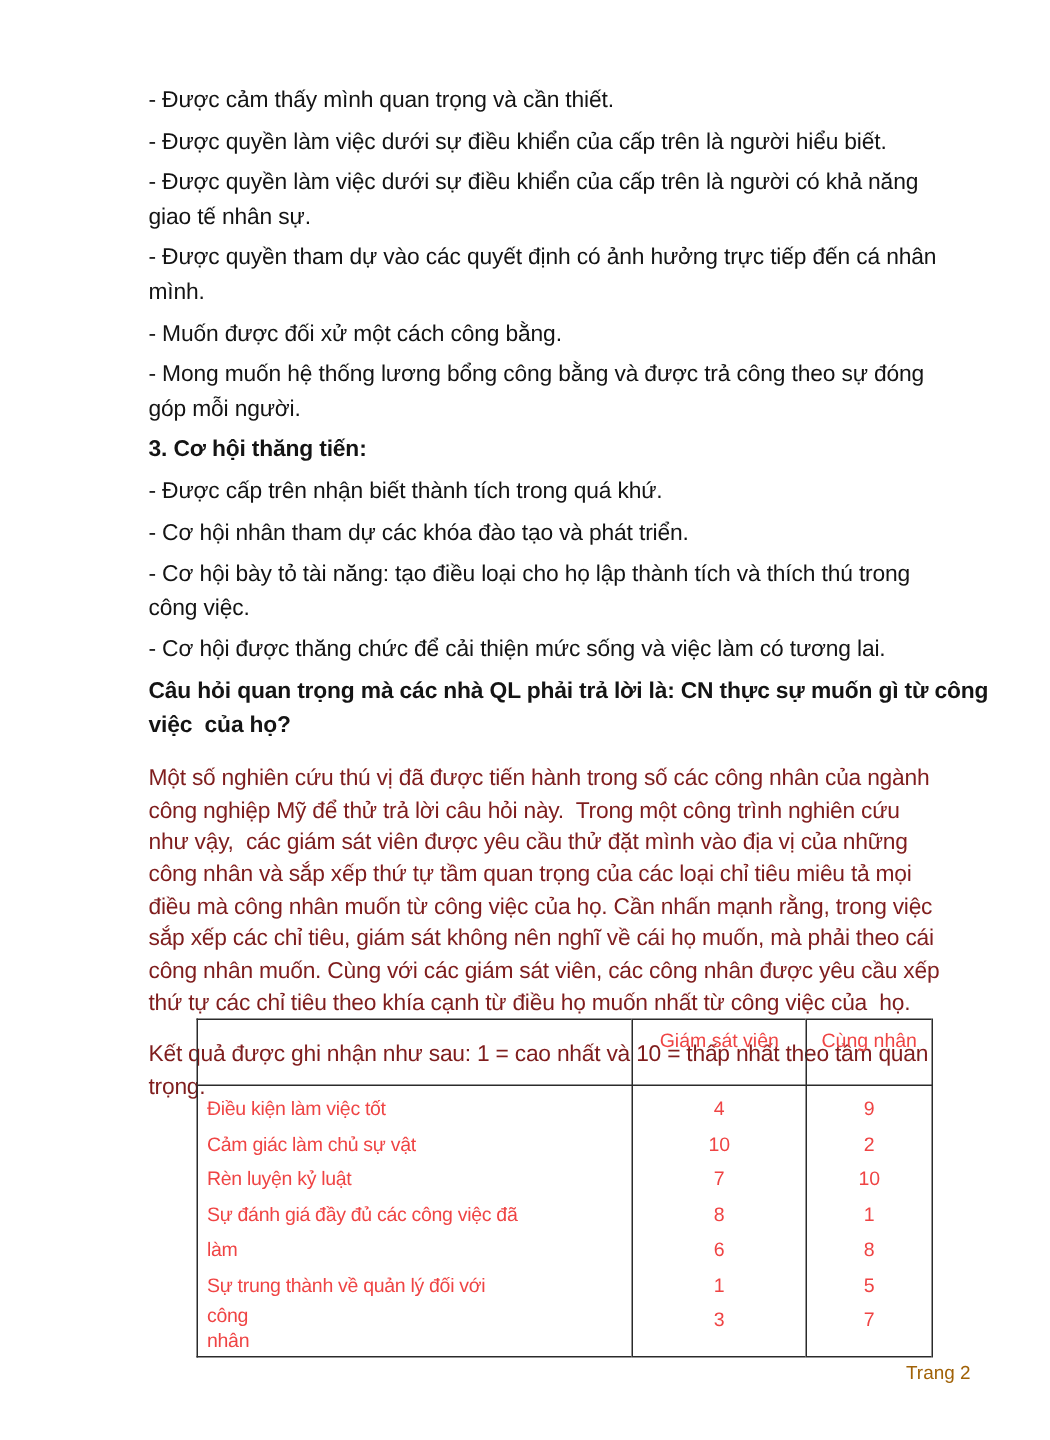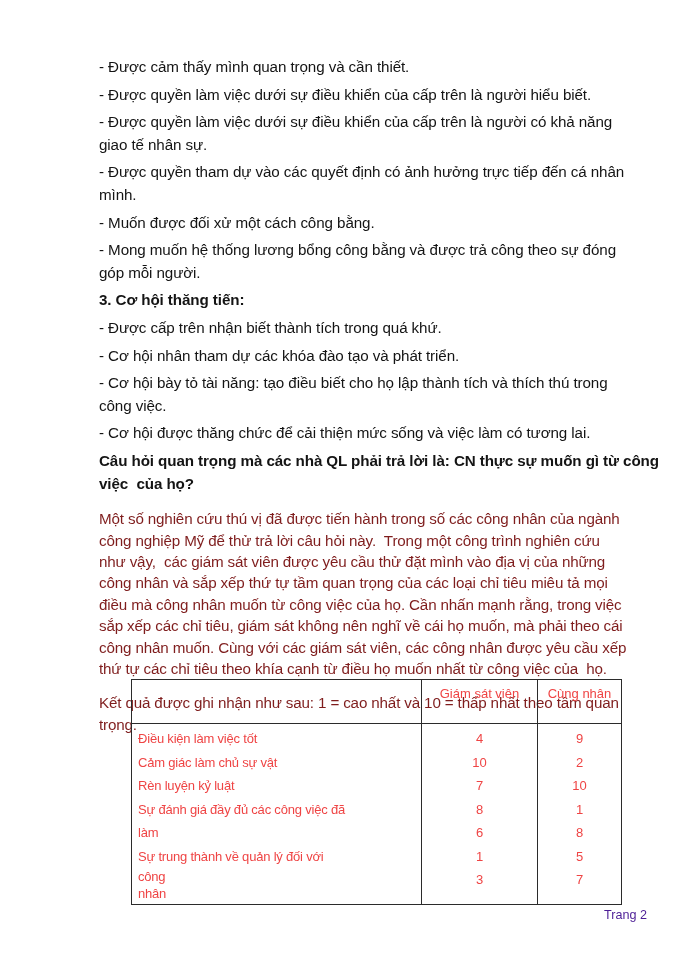--- a/index.html
+++ b/index.html
@@ -159,7 +159,7 @@
     <div class="blk line bold">3. Cơ hội thăng tiến:</div>
     <div class="blk line">- Được cấp trên nhận biết thành tích trong quá khứ.</div>
     <div class="blk line">- Cơ hội nhân tham dự các khóa đào tạo và phát triển.</div>
-    <div class="blk line">- Cơ hội bày tỏ tài năng: tạo điều biết cho họ lập thành tích và thích thú trong
+    <div class="blk line">- Cơ hội bày tỏ tài năng: tạo điều loại cho họ lập thành tích và thích thú trong
 công việc.</div>
     <div class="blk line">- Cơ hội được thăng chức để cải thiện mức sống và việc làm có tương lai.</div>
     <div class="blk line semibold">Câu hỏi quan trọng mà các nhà QL phải trả lời là: CN thực sự muốn gì từ công

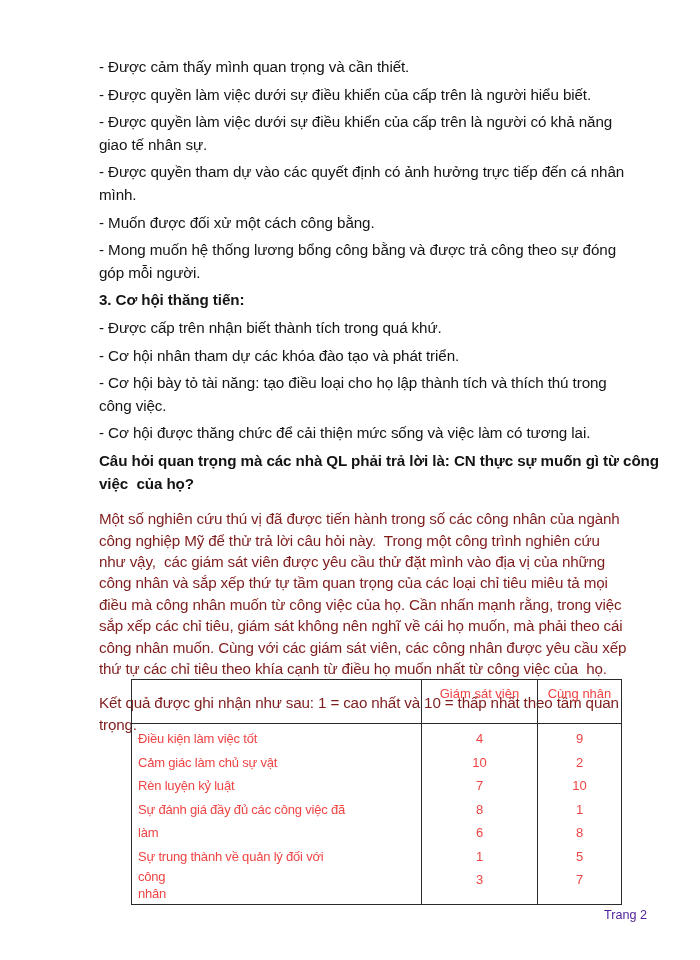--- a/index.html
+++ b/index.html
@@ -135,7 +135,7 @@
     left: 604px;
     top: 908px;
     font-size: 12.6px;
-    color: #4c1d95;
+    color: #a16207;
     letter-spacing: 0px;
     white-space: nowrap;
   }

